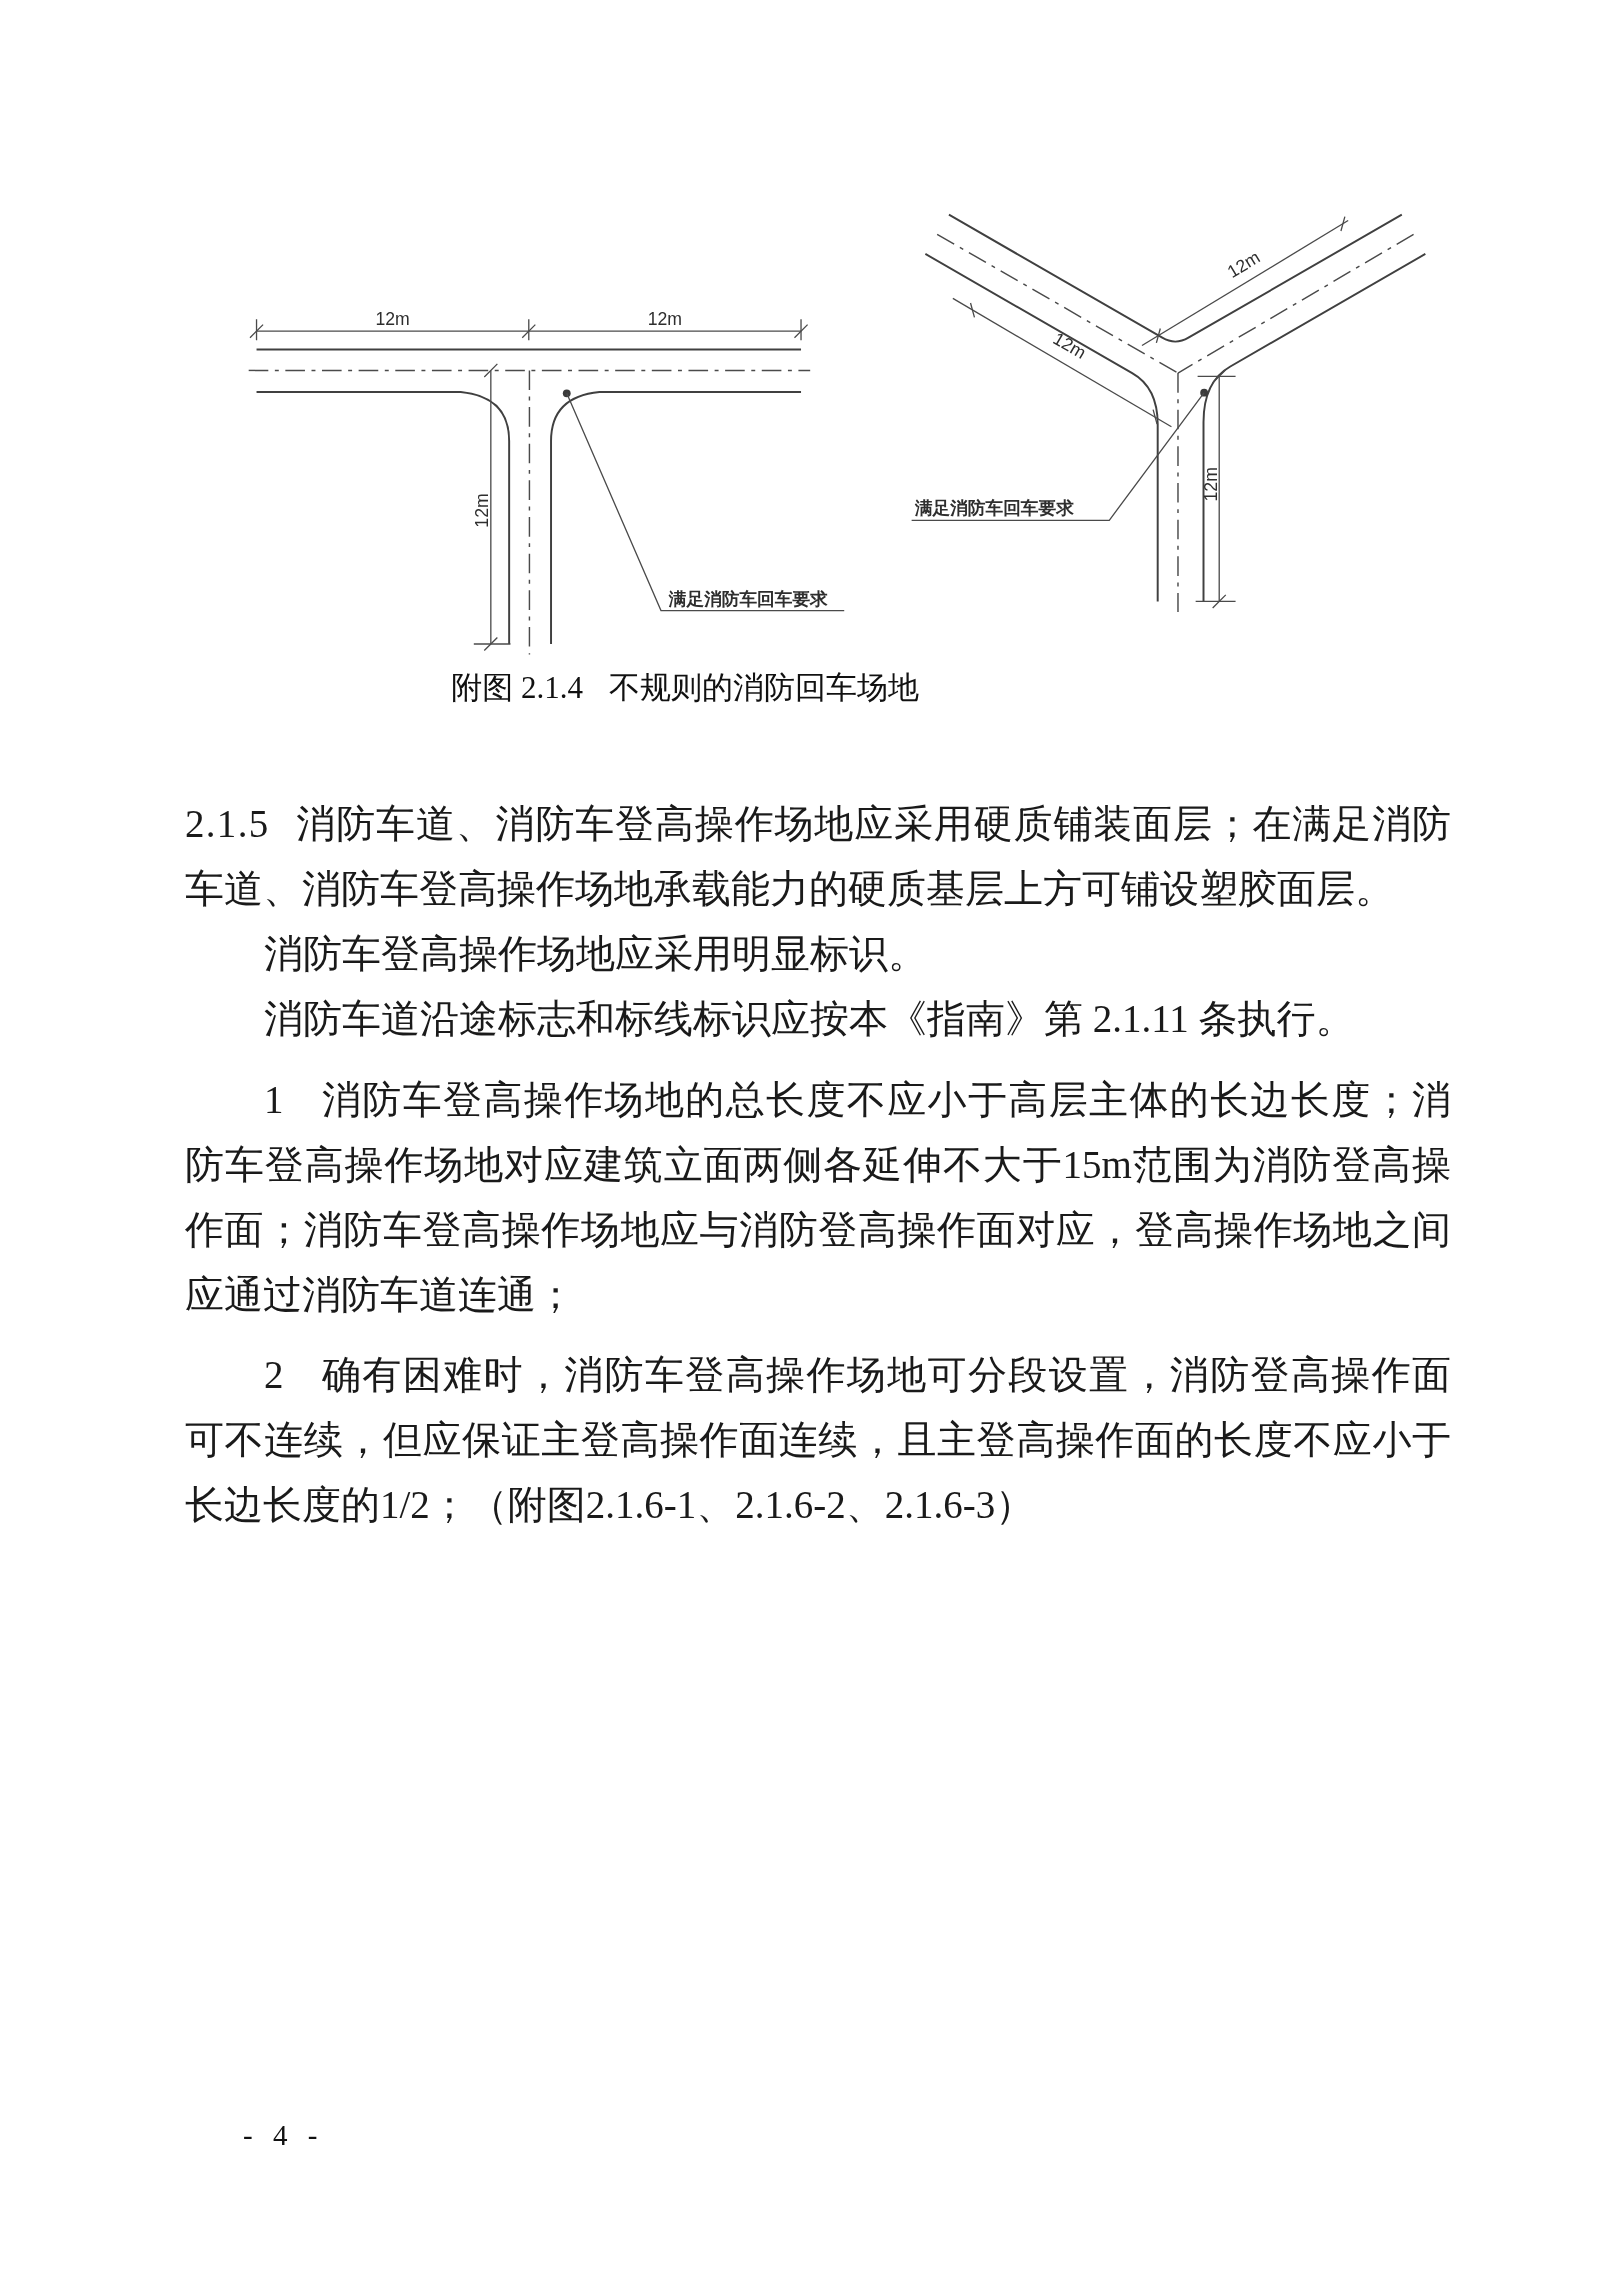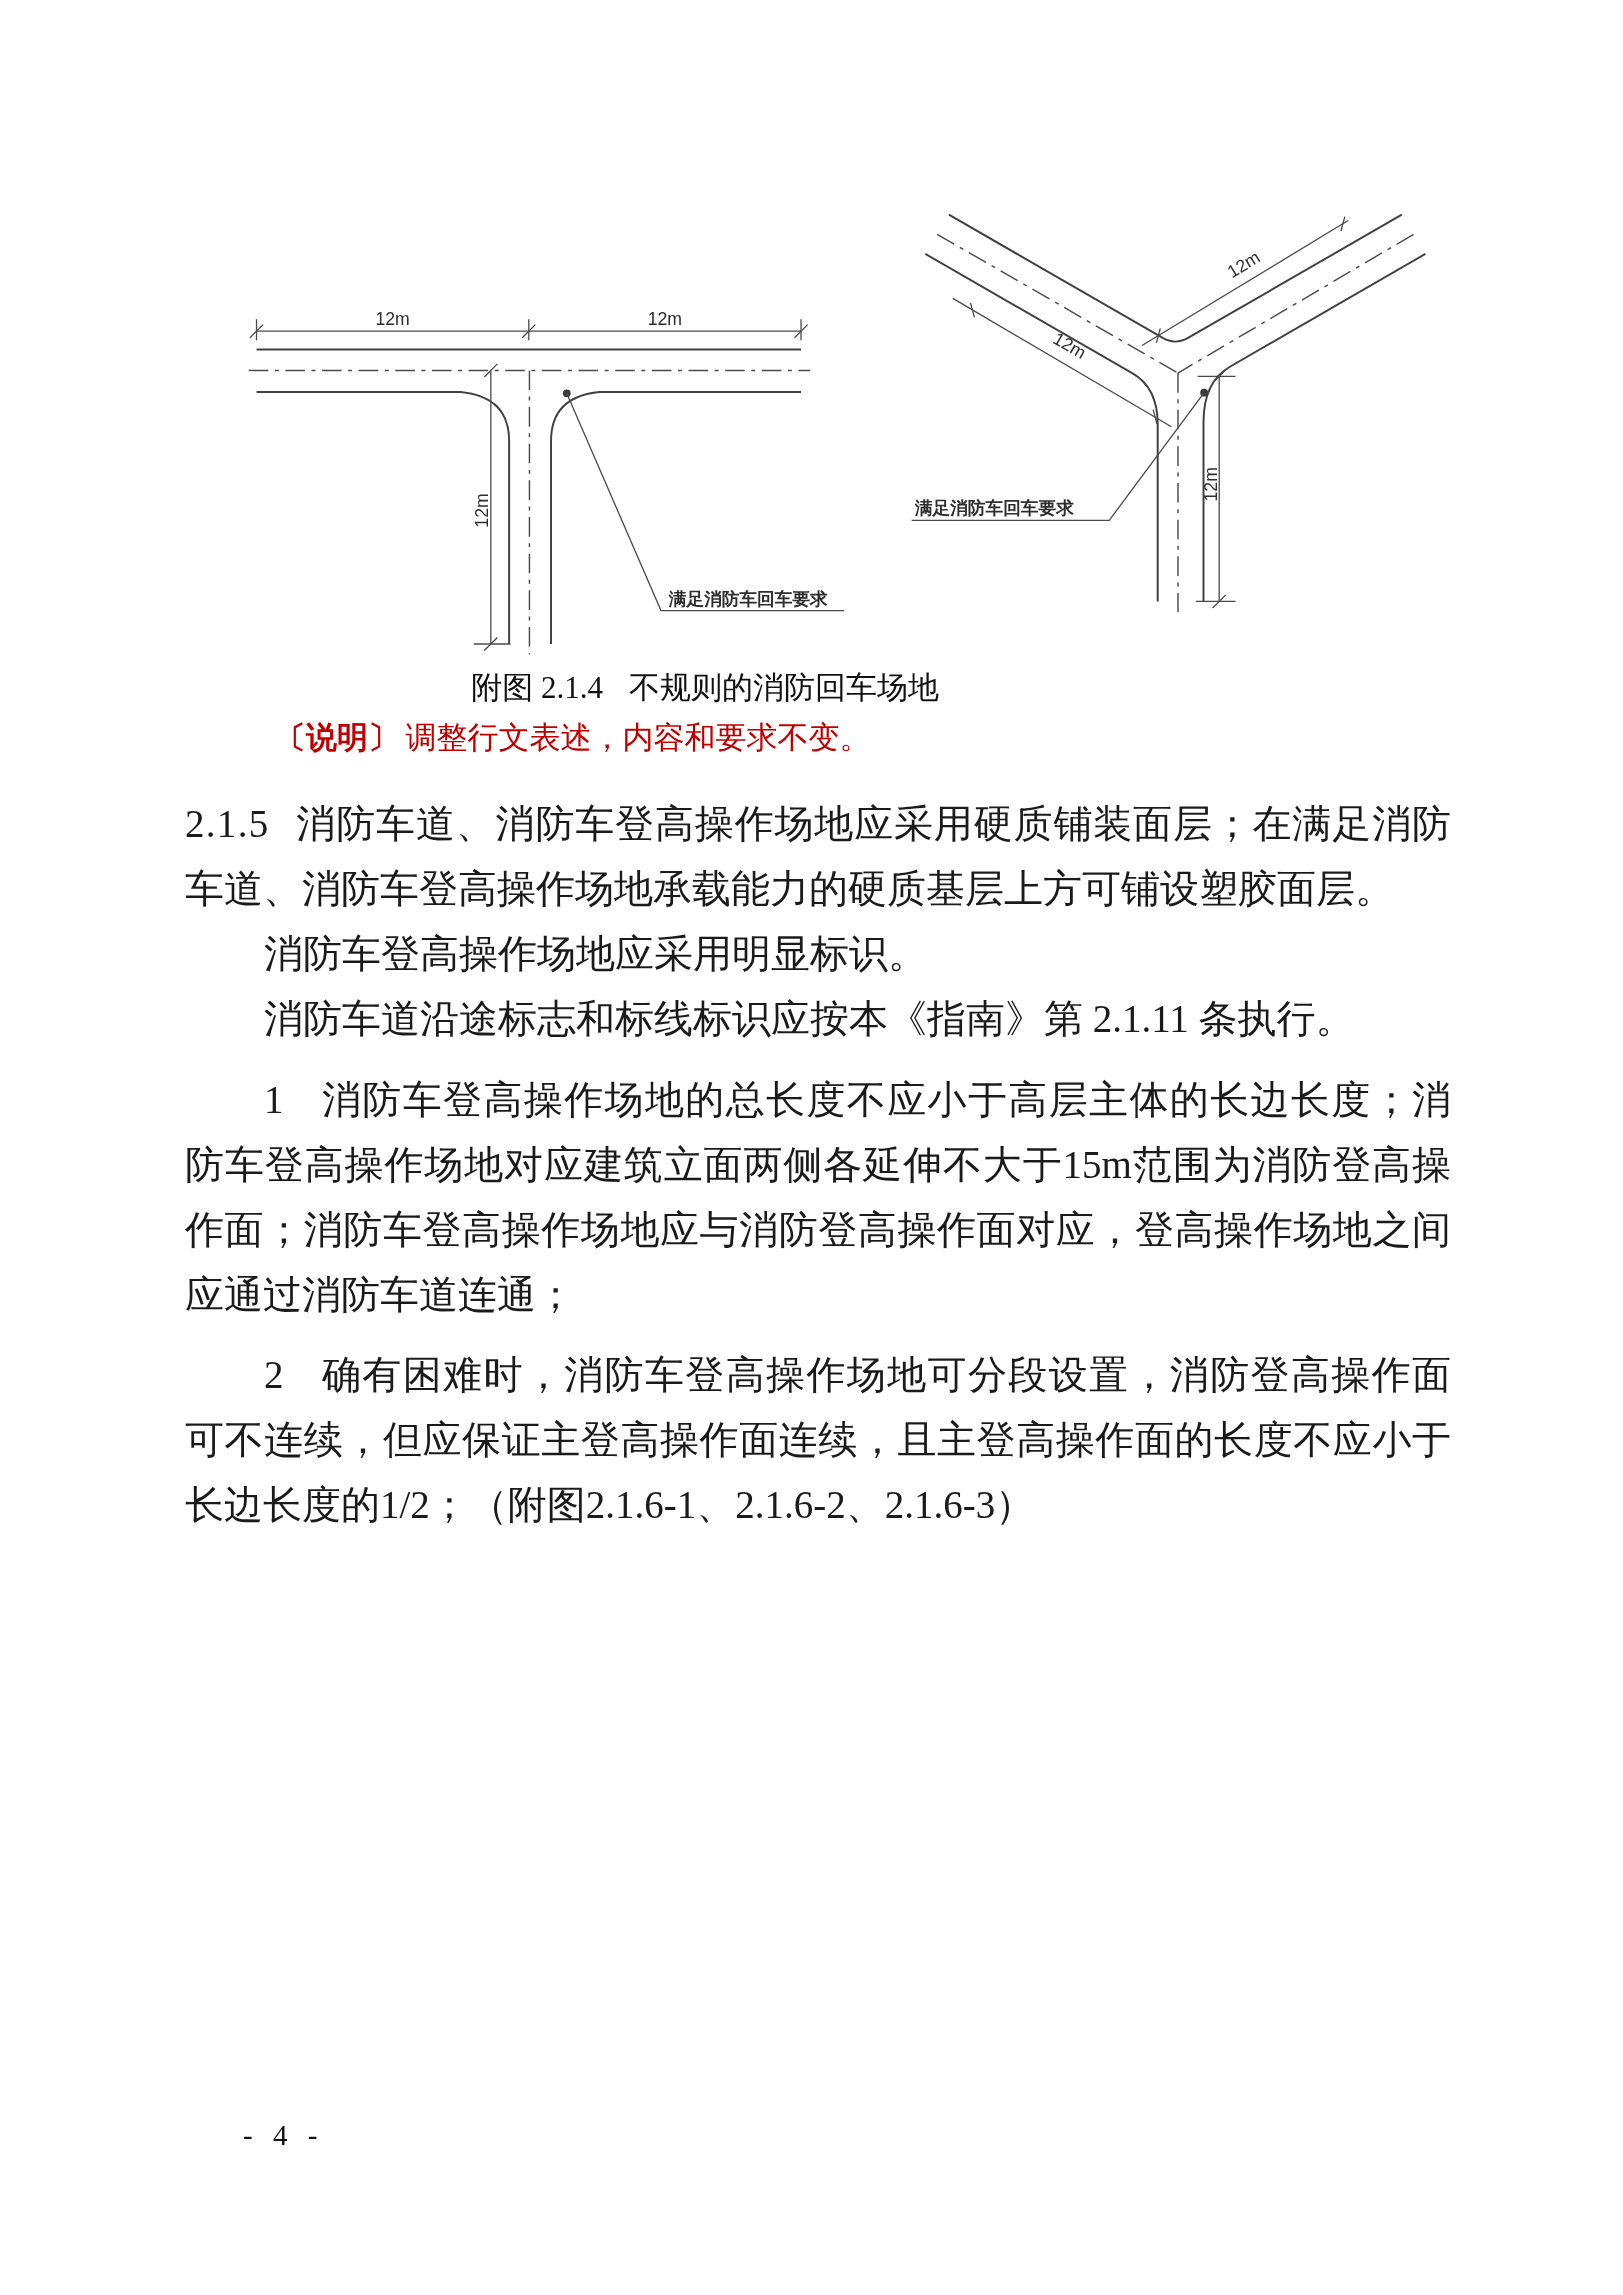--- a/index.html
+++ b/index.html
@@ -17,7 +17,7 @@
   .cline{stroke:#4a4a4a;stroke-width:2.2;fill:none;stroke-dasharray:30 10 6 10;}
   .caption{
     position:absolute;top:669px;left:0;width:1370px;
-    text-align:center;font-size:31px;line-height:37px;color:#111;padding-left:20px;
+    text-align:center;font-size:31px;line-height:37px;color:#111;
   }
   .cap-title{margin-left:26px;}
   .fig-note{

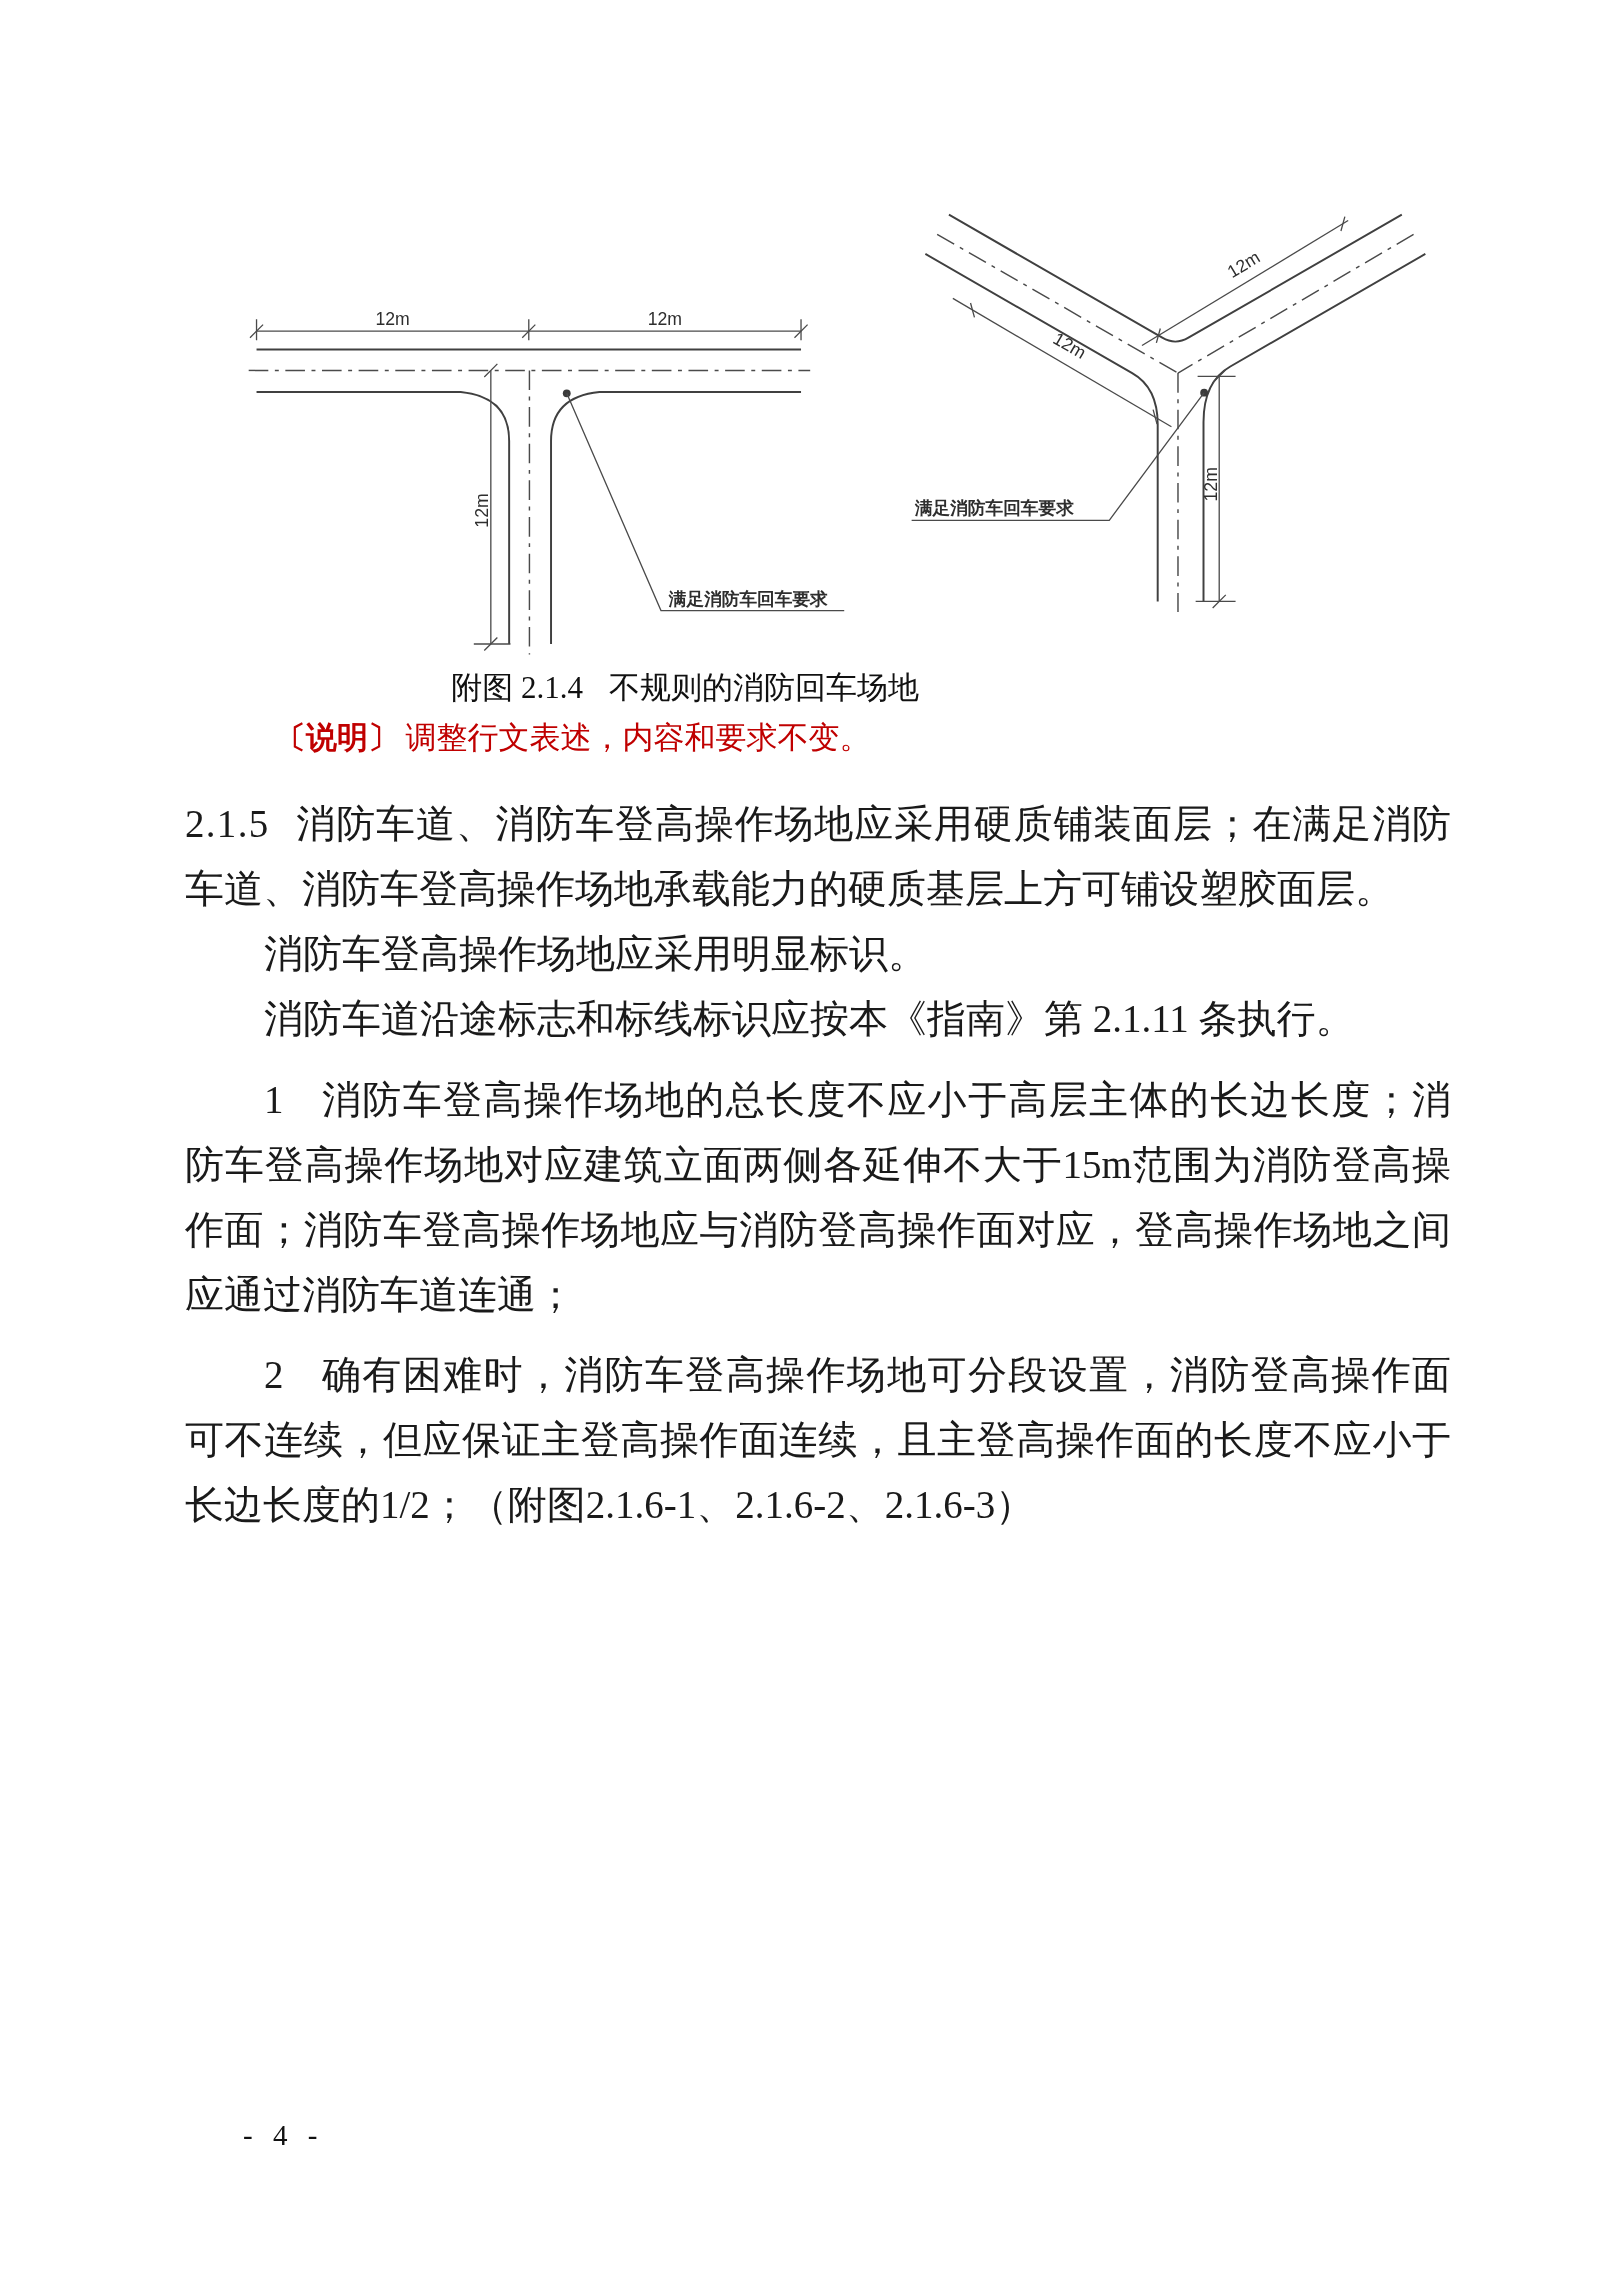--- a/index.html
+++ b/index.html
@@ -126,9 +126,6 @@
   </div>
 
   
-  <div class="fig-note">
-    <span class="note-tag">〔说明〕</span><span>调整行文表述，内容和要求不变。</span>
-  </div>
 
   
   <div class="body">

